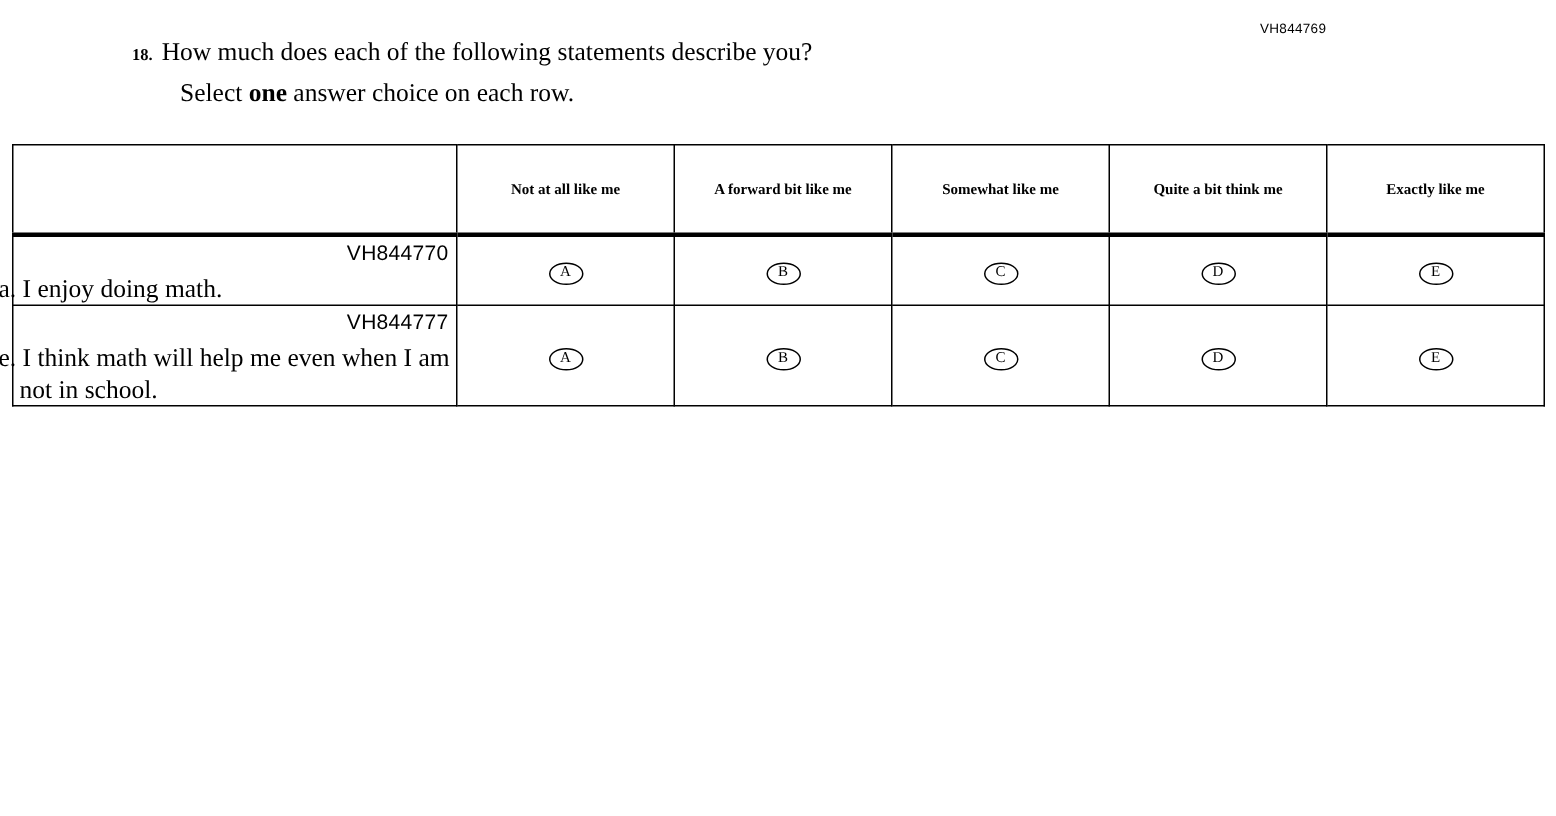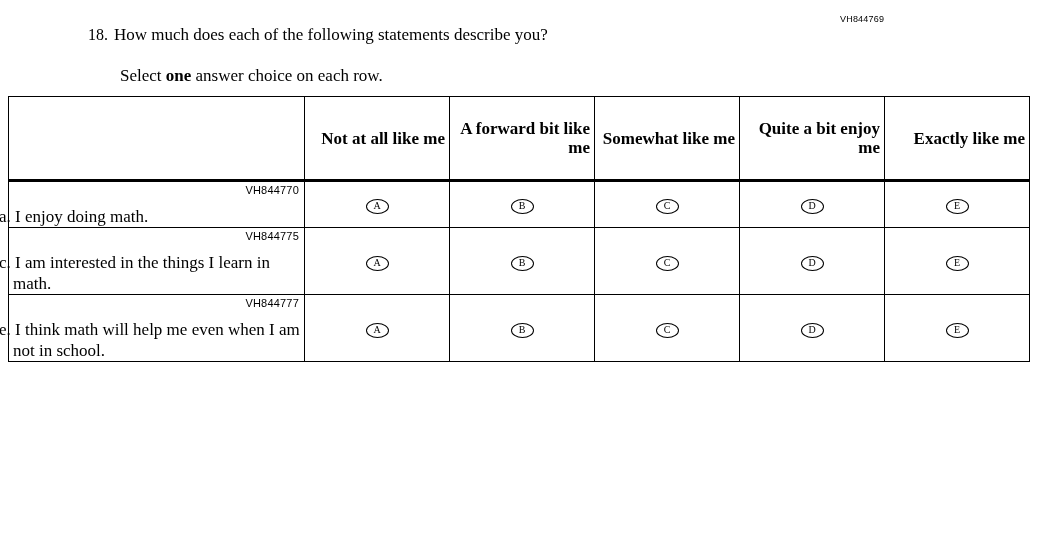--- a/index.html
+++ b/index.html
@@ -41,8 +41,8 @@
     white-space: nowrap;
   }
   .q-number {
-    font-weight: normal;
-    font-size: 16px;
+    font-weight: bold;
+    font-size: 11px;
     margin-right: 6px;
   }
   .q-instruction {

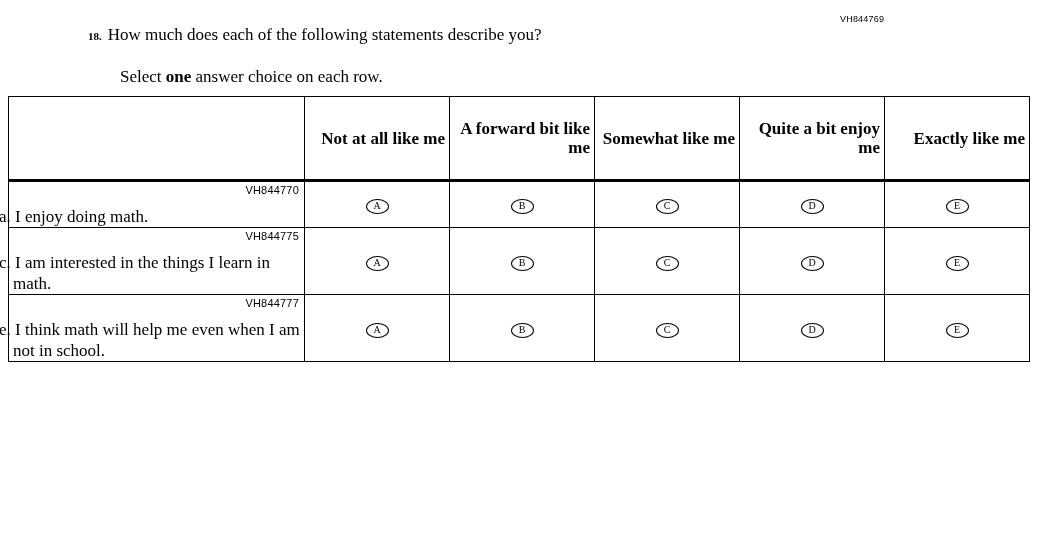--- a/index.html
+++ b/index.html
@@ -47,7 +47,7 @@
   }
   .q-instruction {
     font-size: 17px;
-    margin-top: 20px;
+    margin-top: 4px;
     margin-left: 32px;
   }
   .q-instruction .bold-one {

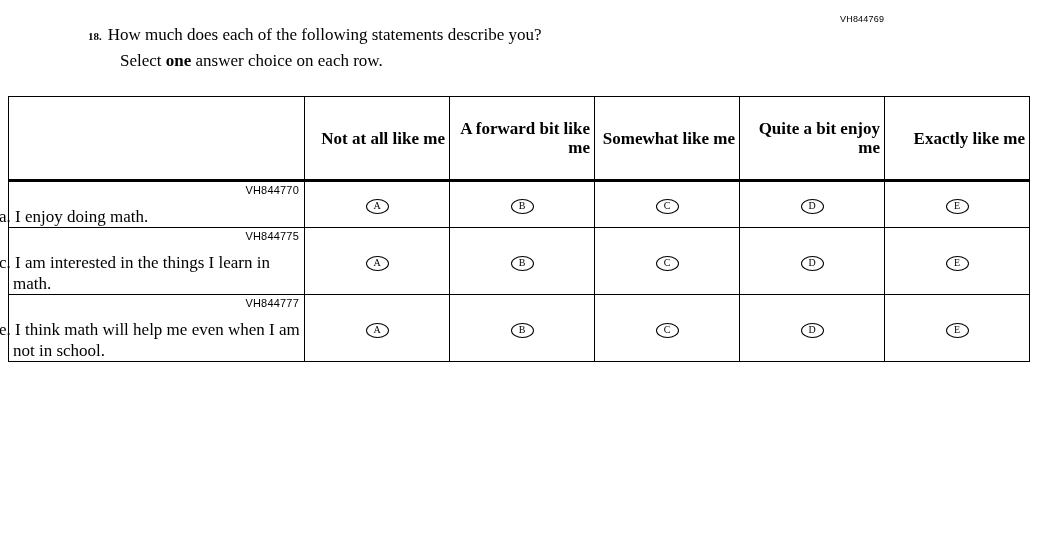--- a/index.html
+++ b/index.html
@@ -70,11 +70,11 @@
   table.matrix thead th {
     border-bottom: 3px solid #000000;
     font-weight: bold;
-    font-size: 17px;
+    font-size: 10px;
     line-height: 19px;
-    text-align: right;
+    text-align: center;
     height: 50px;
-    padding: 16px 4px;
+    padding: 4px 4px;
   }
   table.matrix thead th.blank-head {
     border-bottom: 3px solid #000000;

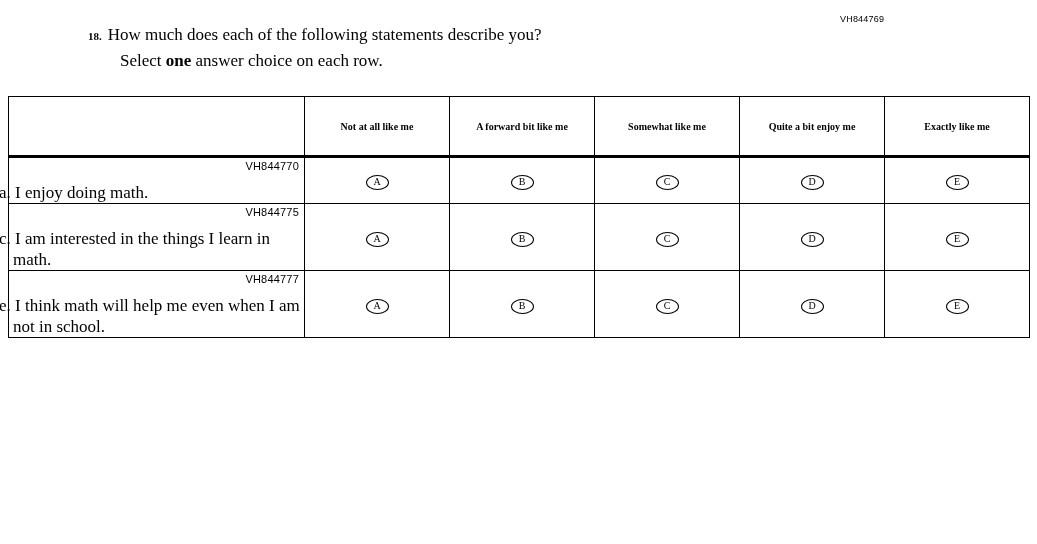--- a/index.html
+++ b/index.html
@@ -153,7 +153,7 @@
         <th>Not at all like me</th>
         <th>A forward bit like me</th>
         <th>Somewhat like me</th>
-        <th>Quite a bit enjoy me</th>
+        <th>Quite a bit think me</th>
         <th>Exactly like me</th>
       </tr>
     </thead>

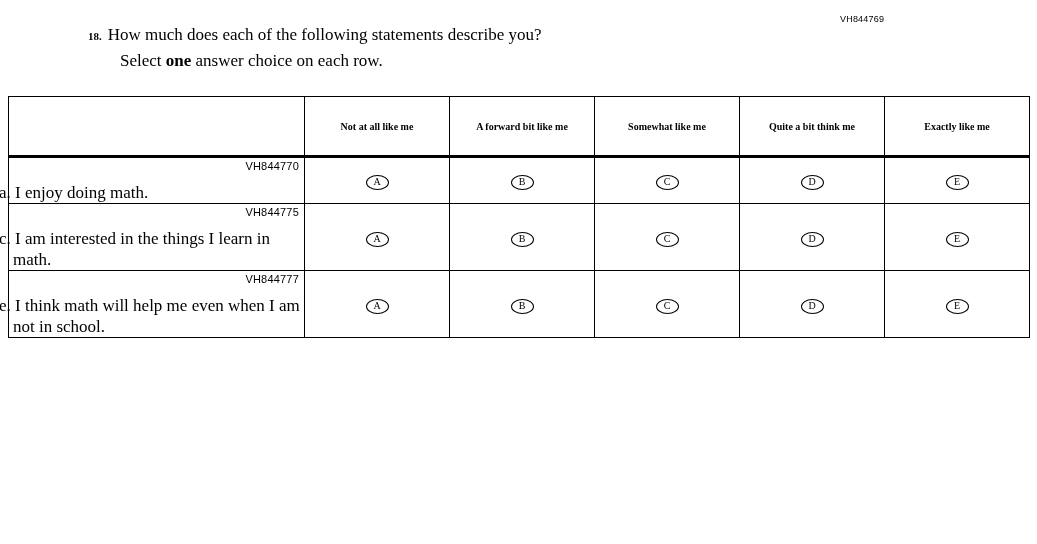--- a/index.html
+++ b/index.html
@@ -91,7 +91,7 @@
     top: 2px;
     right: 5px;
     font-family: "Liberation Sans", sans-serif;
-    font-size: 11px;
+    font-size: 14px;
     letter-spacing: 0.2px;
   }
   .stem-text {

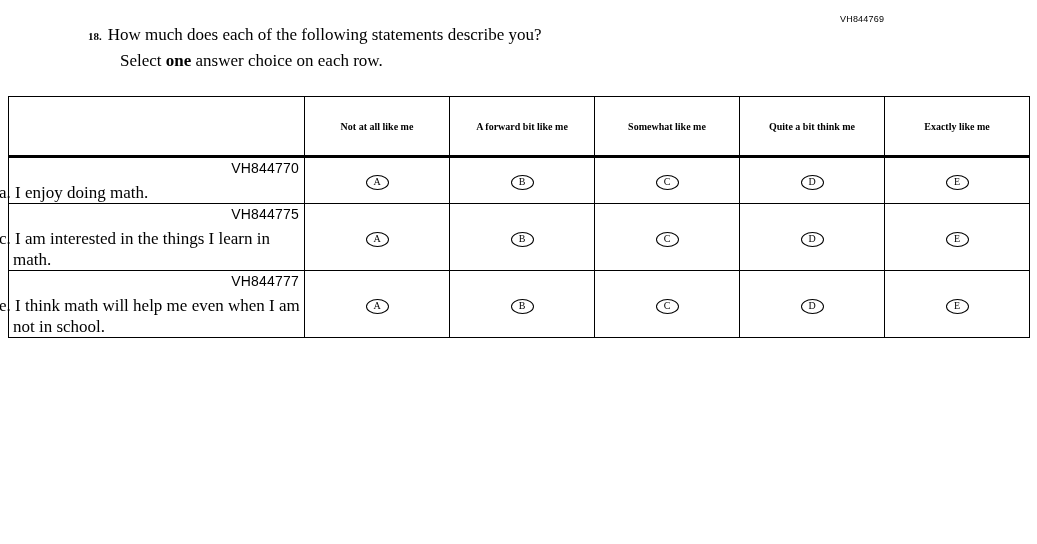--- a/index.html
+++ b/index.html
@@ -174,20 +174,6 @@
       </tr>
 
 
-      <tr>
-        <td class="stem-cell">
-          <span class="stem-id">VH844775</span>
-          <div class="stem-text">
-            <span class="label">c.</span>
-            <span>I am interested in the things I learn in math.</span>
-          </div>
-        </td>
-        <td class="opt-cell"><span class="bubble">A</span></td>
-        <td class="opt-cell"><span class="bubble">B</span></td>
-        <td class="opt-cell"><span class="bubble">C</span></td>
-        <td class="opt-cell"><span class="bubble">D</span></td>
-        <td class="opt-cell"><span class="bubble">E</span></td>
-      </tr>
 
 
       <tr>

